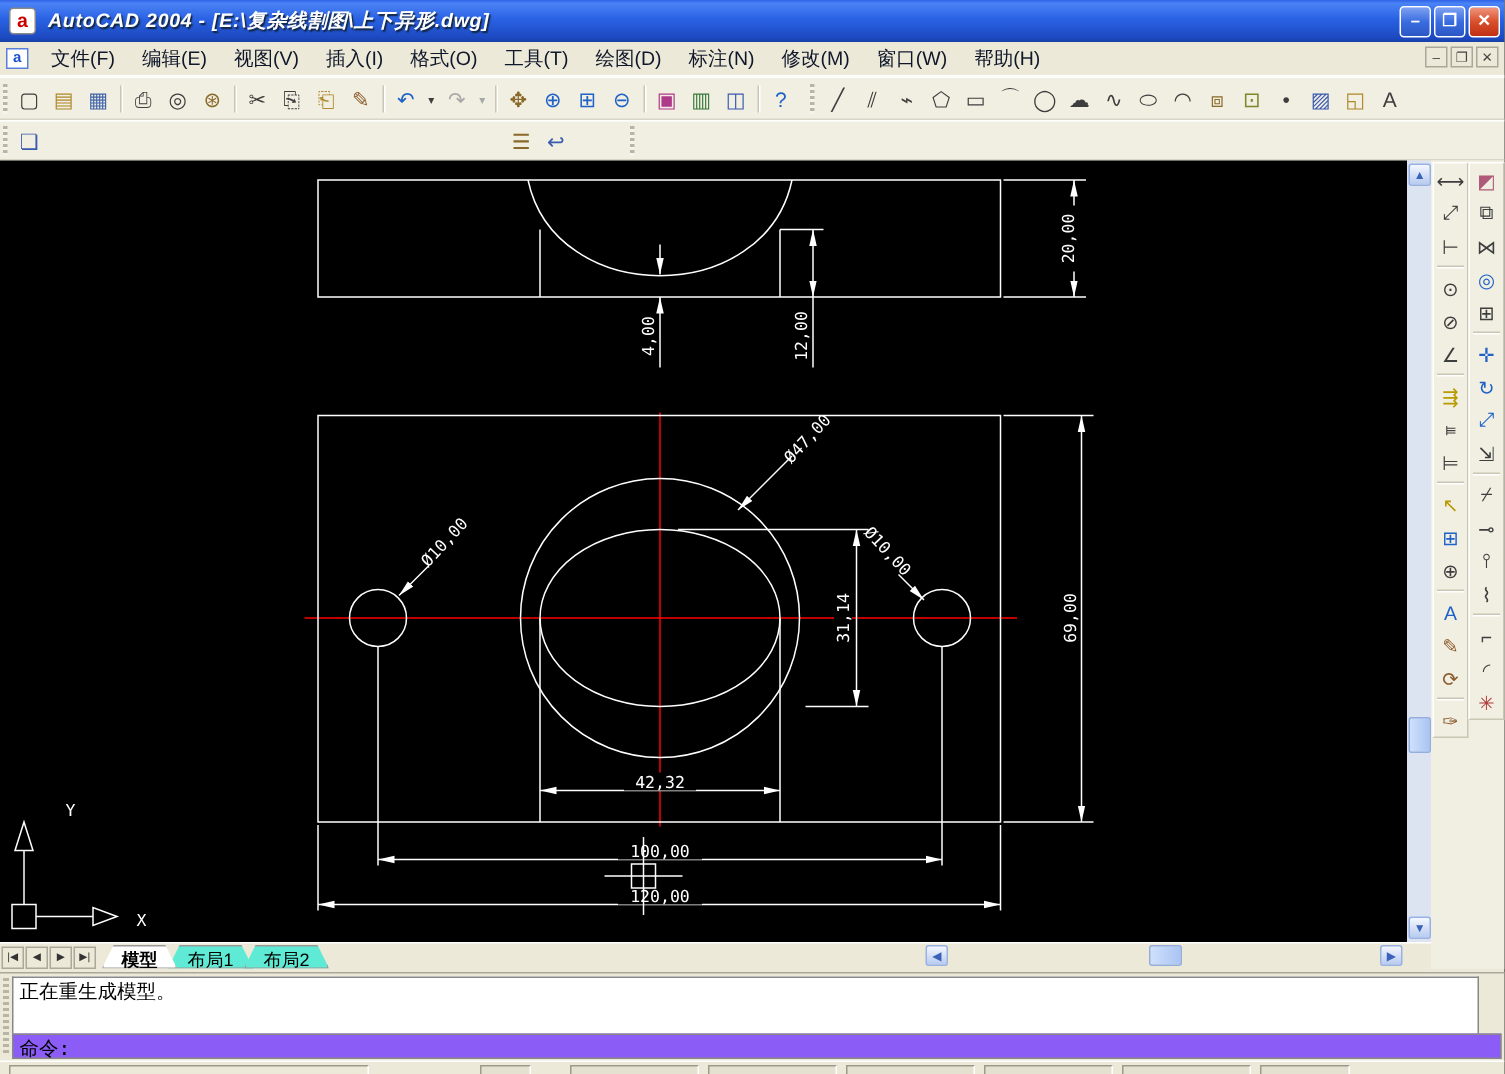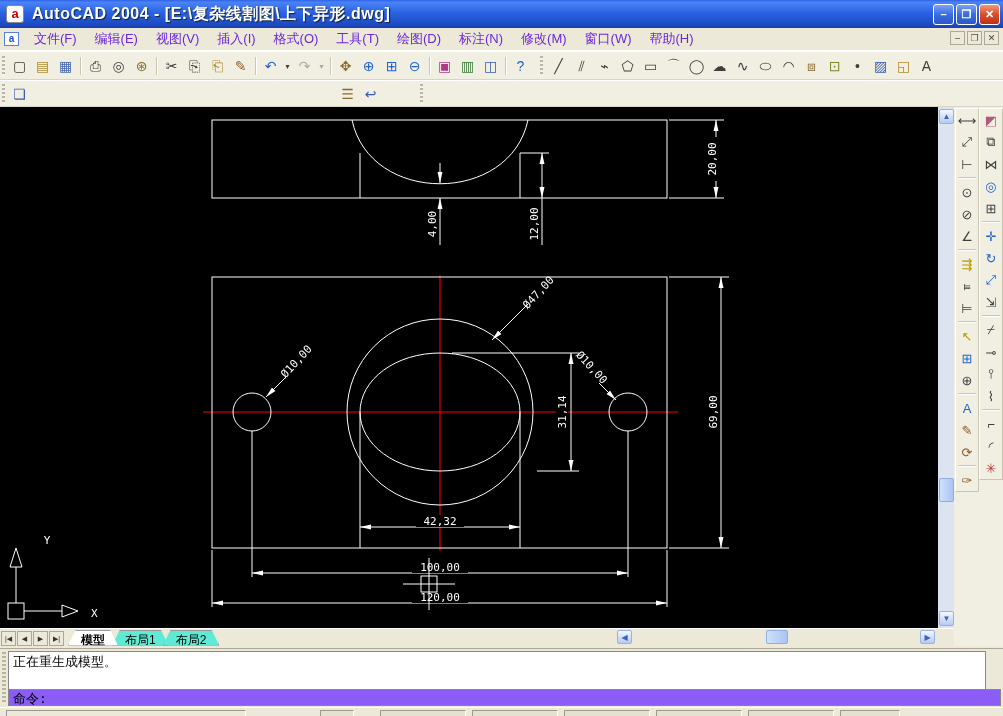--- a/index.html
+++ b/index.html
@@ -13,8 +13,8 @@
     display:flex; align-items:center; }
   .app-icon { width:18px; height:18px; margin-left:6px; background:#fff; border:1px solid #888;
     border-radius:3px; color:#c00; font-weight:bold; font-size:13px; line-height:16px; text-align:center; }
-  .title-text { color:#fff; font-weight:bold; font-size:16px; margin-left:8px;
-    text-shadow:1px 1px 1px #123; letter-spacing:.5px; white-space:nowrap; }
+  .title-text { color:#fff; font-weight:bold; font-size:13px; margin-left:8px;
+    text-shadow:1px 1px 1px #123; letter-spacing:.5px; white-space:nowrap;font-style:italic; }
   .caption-btns { position:absolute; right:3px; top:4px; display:flex; gap:2px; }
   .cap-btn { width:21px; height:21px; border:1px solid #fff; border-radius:3px; color:#fff;
     font-size:11px; line-height:19px; text-align:center; font-weight:bold;

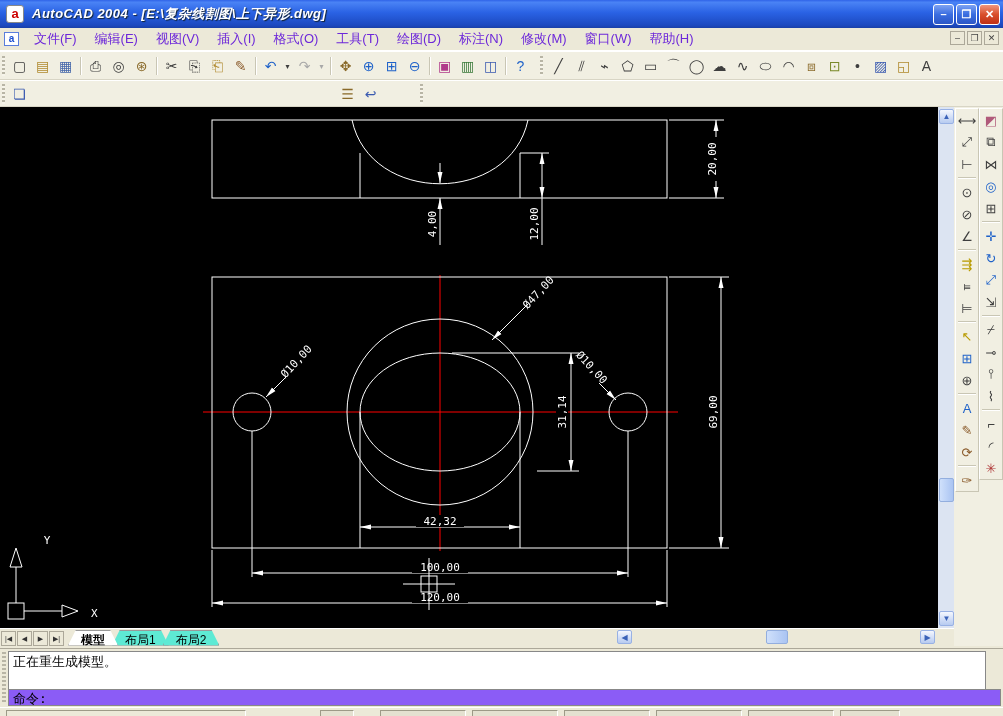--- a/index.html
+++ b/index.html
@@ -27,7 +27,7 @@
     border-bottom:1px solid #fff; display:flex; align-items:center; font-size:13px; }
   .doc-icon { width:15px; height:14px; margin:0 6px 0 4px; background:#fff; border:1px solid #5a7edc;
     color:#1a4fd0; font-size:10px; line-height:12px; text-align:center; font-weight:bold; }
-  .menu-item { padding:3px 9px; color:#6d28d9; cursor:default;text-align:center; }
+  .menu-item { padding:3px 9px; color:#0f172a; cursor:default;text-align:center; }
   .mdi-btns { position:absolute; right:4px; top:3px; display:flex; gap:2px; }
   .mdi-btn { width:15px; height:14px; border:1px solid #aca899; background:#ece9d8; color:#444;
     font-size:9px; line-height:12px; text-align:center; }

